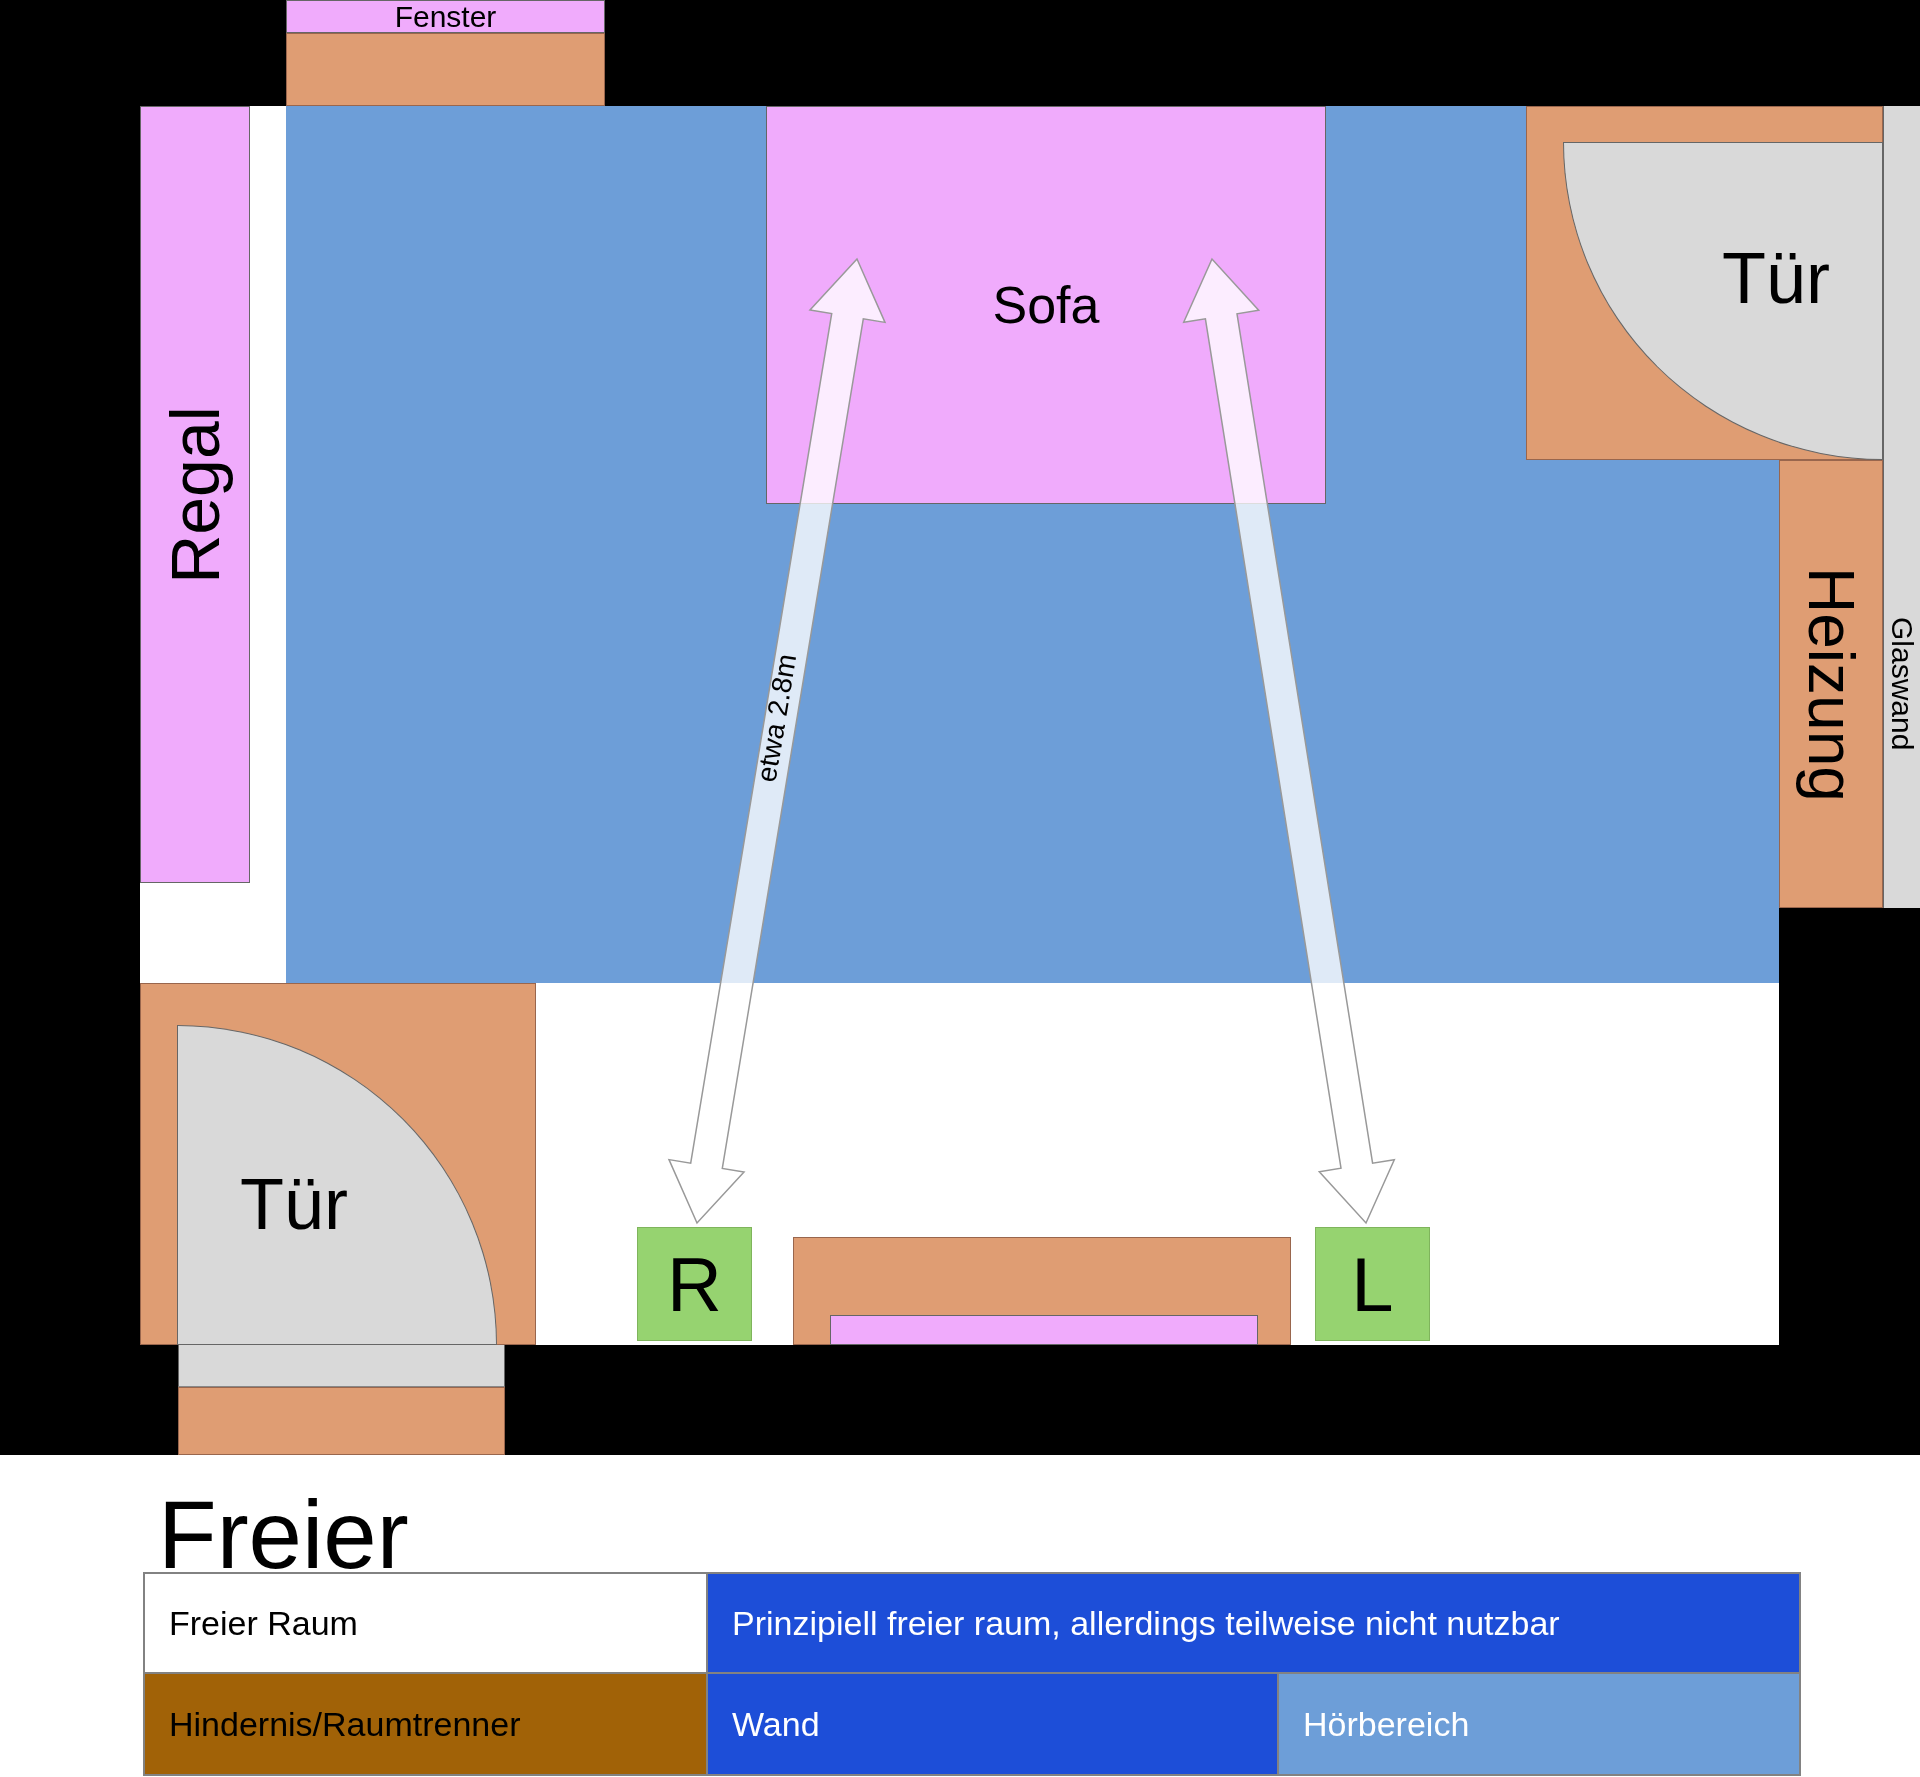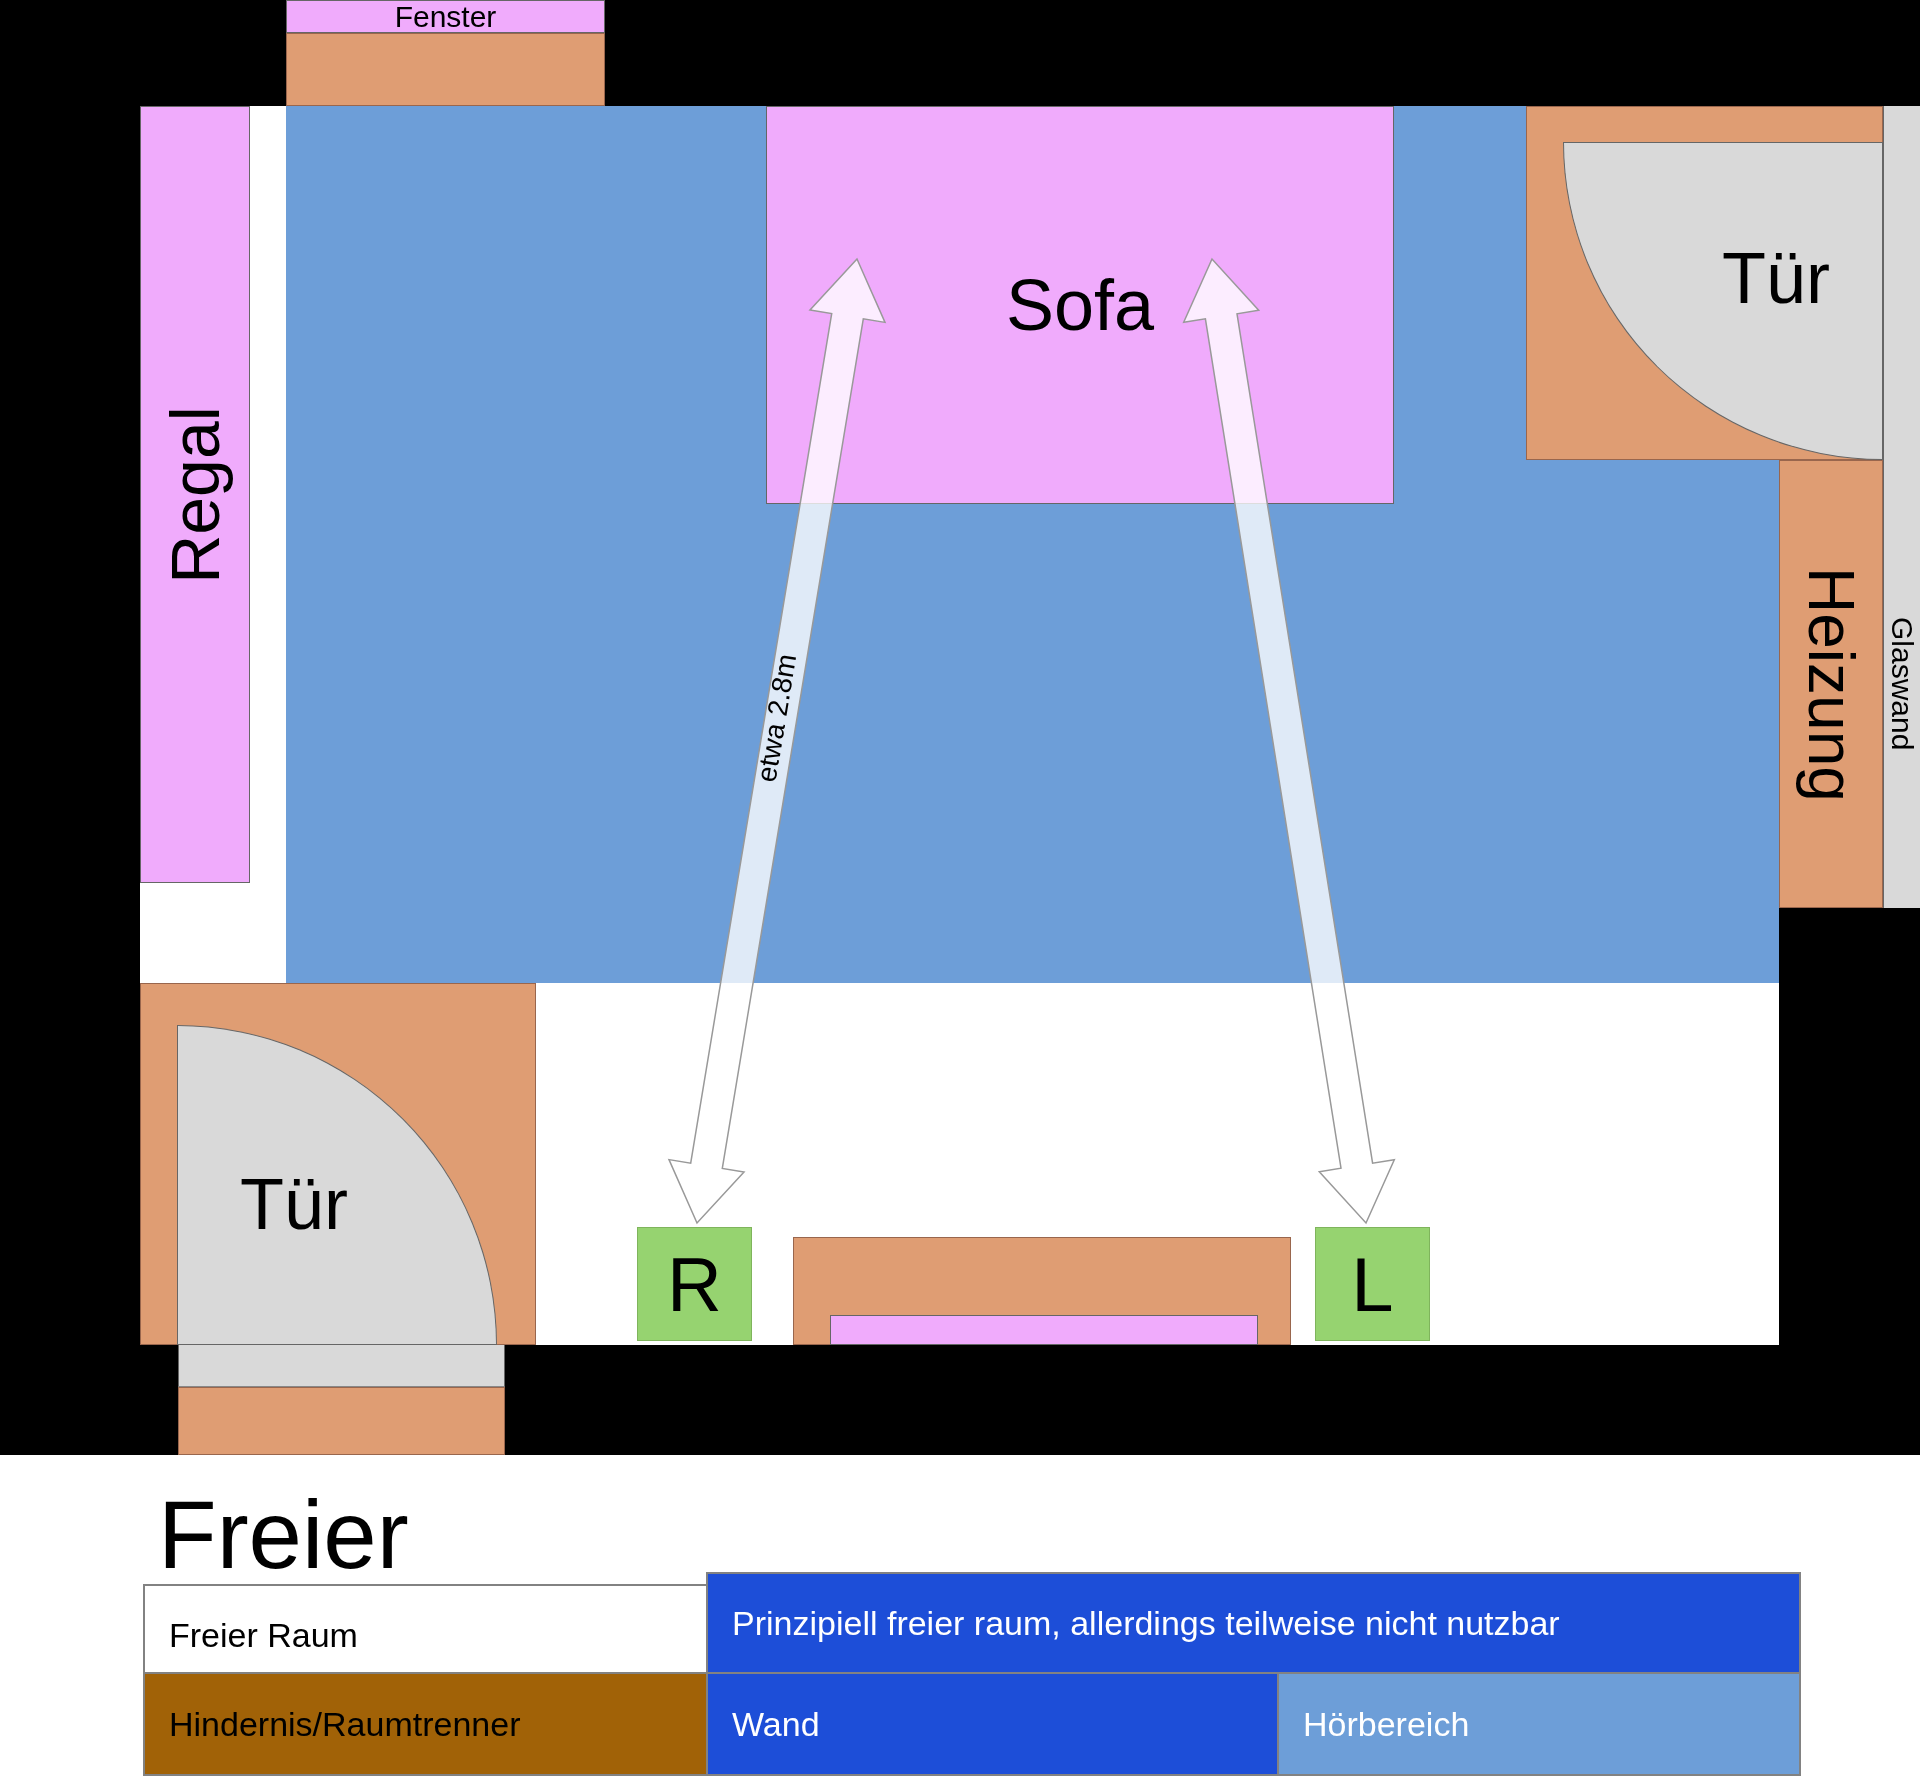--- a/index.html
+++ b/index.html
@@ -24,7 +24,7 @@
   .hoer-b{left:1526px;top:460px;width:253px;height:523px;}
   .regal{left:140px;top:106px;width:110px;height:777px;}
   .regal .lbl{transform:rotate(-90deg);font-size:68px;}
-  .sofa{left:766px;top:106px;width:628px;height:398px;font-size:72px;}
+  .sofa{left:766px;top:106px;width:560px;height:398px;font-size:52px;}
   .door-tr-area{left:1526px;top:106px;width:357px;height:354px;}
   .door-tr-leaf{left:1563px;top:142px;width:320px;height:318px;background:#d9d9d9;border:1px solid #666666;border-bottom-left-radius:100% 100%;}
   .door-tr-leaf .lbl{position:absolute;left:212px;top:135px;transform:translate(-50%,-50%);font-size:72px;}

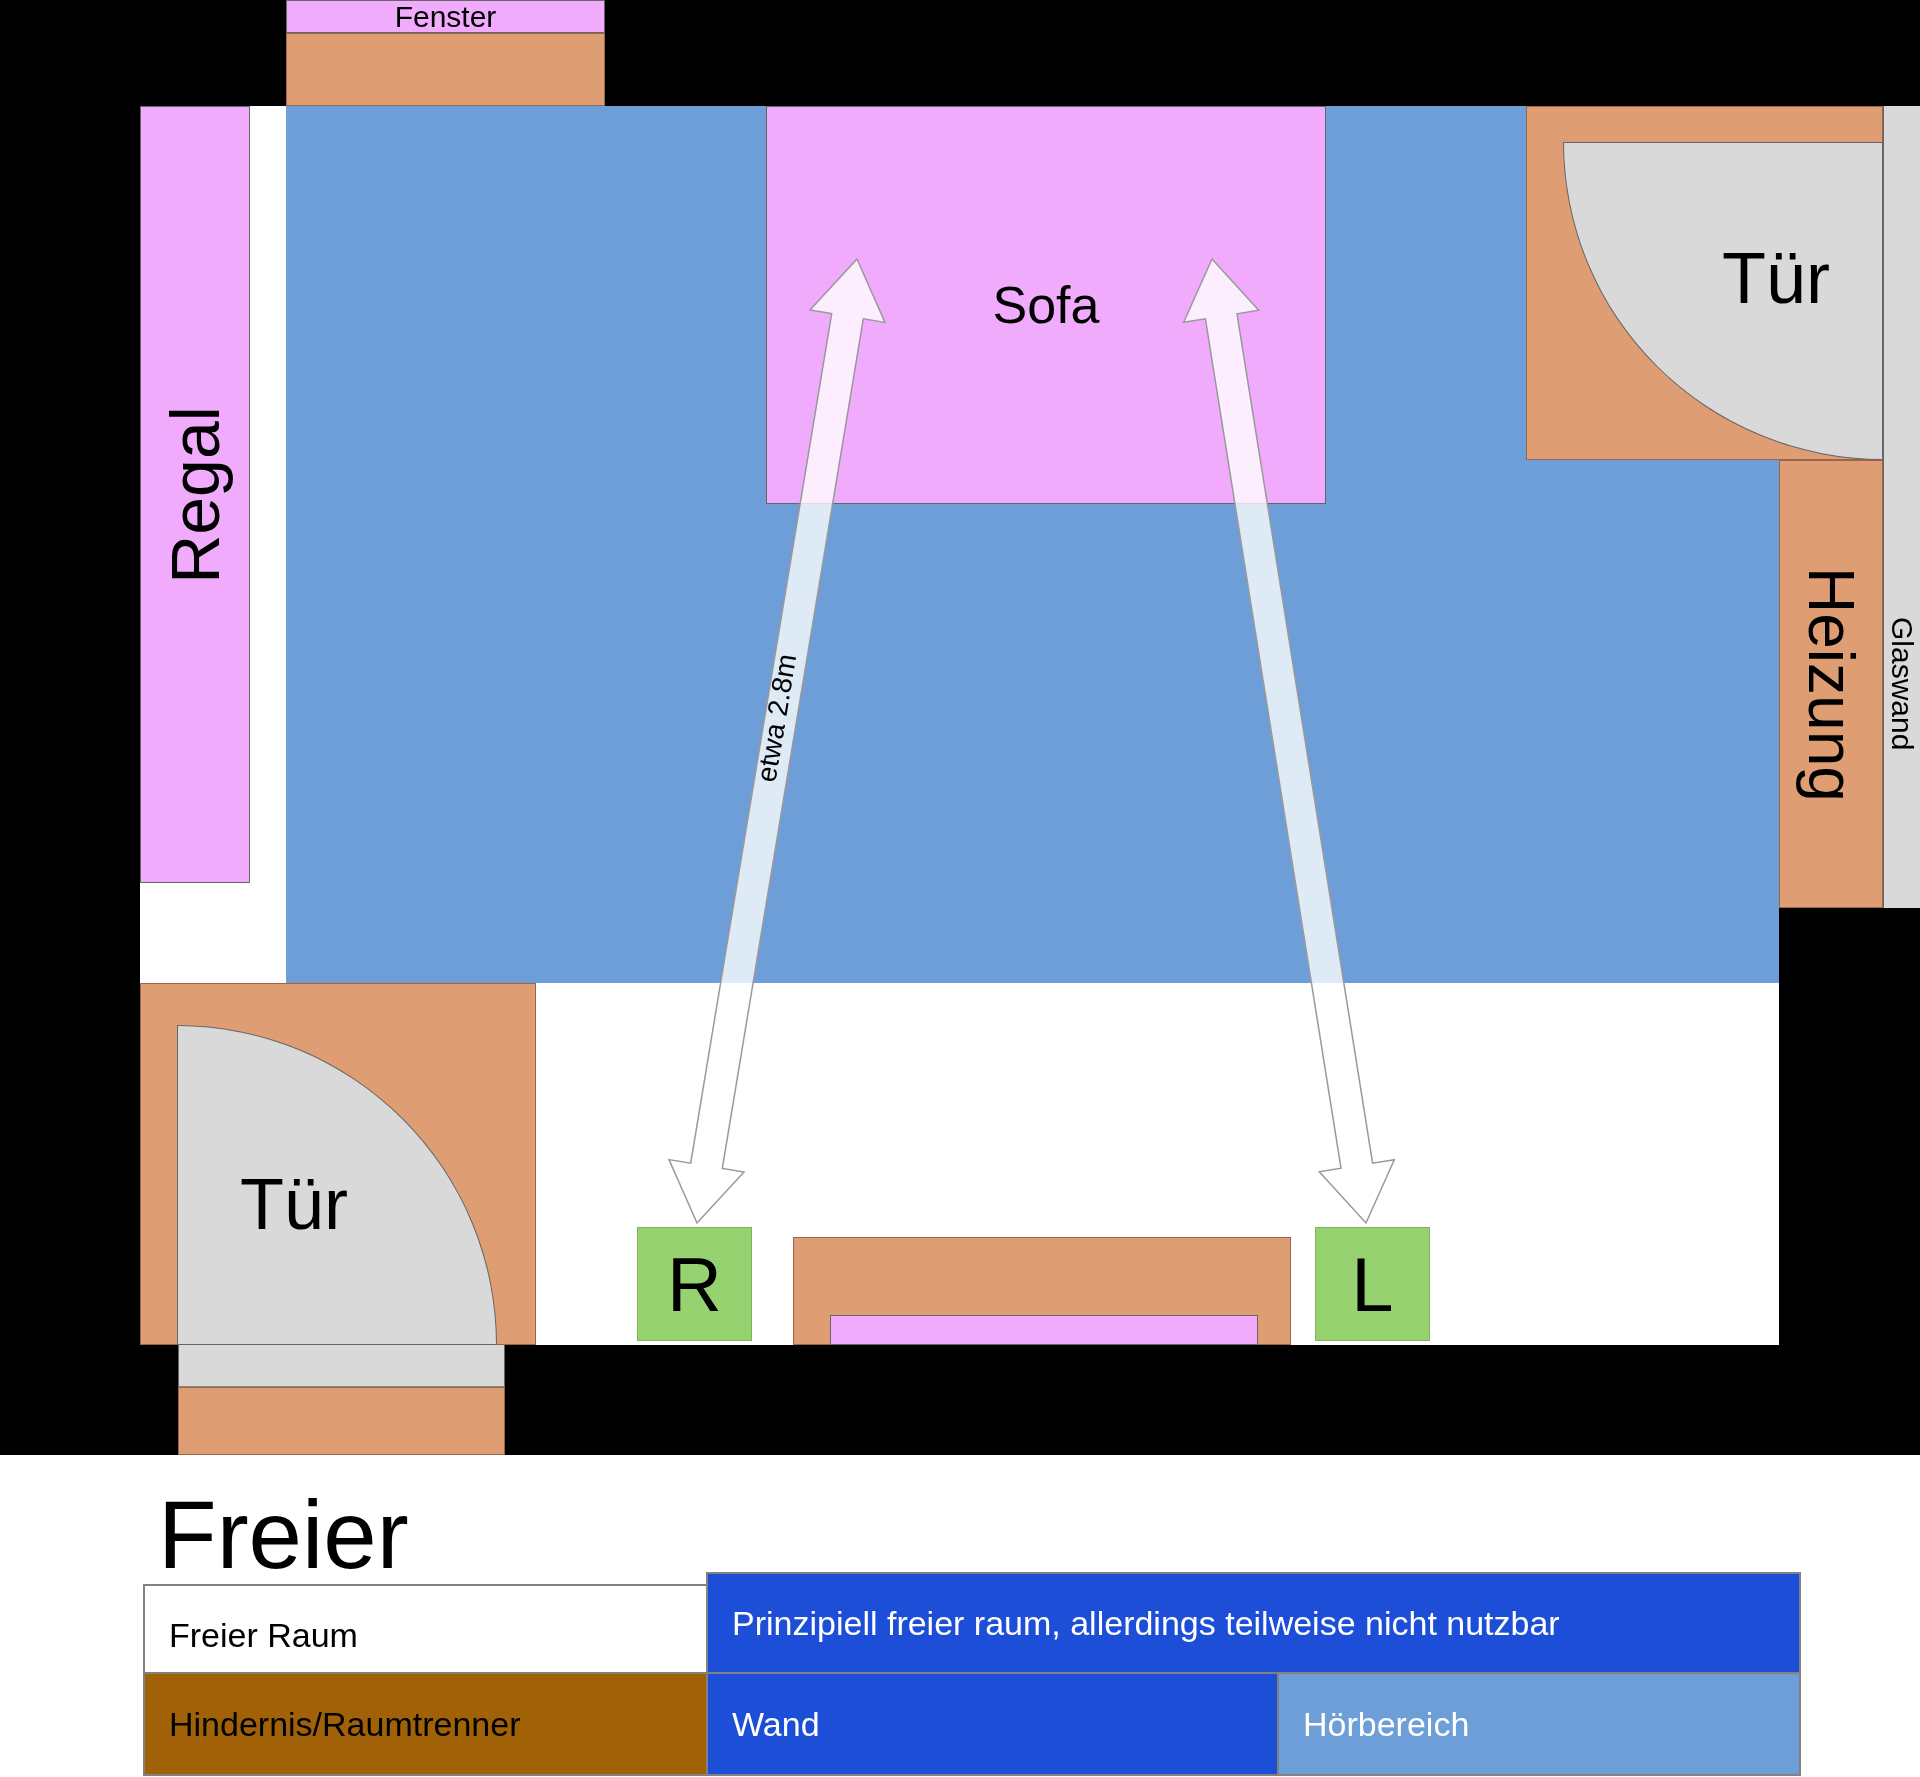--- a/index.html
+++ b/index.html
@@ -120,7 +120,7 @@
 
   <div class="abs lbl legend-title">Freier</div>
 
-  <div class="lcell lc-white r1" style="left:143px;width:565px;margin-top:12px;">
+  <div class="lcell lc-white r1" style="left:143px;width:565px;">
     <span>Freier Raum</span>
   </div>
   <div class="lcell lc-orange r1" style="left:706px;width:1095px;">

